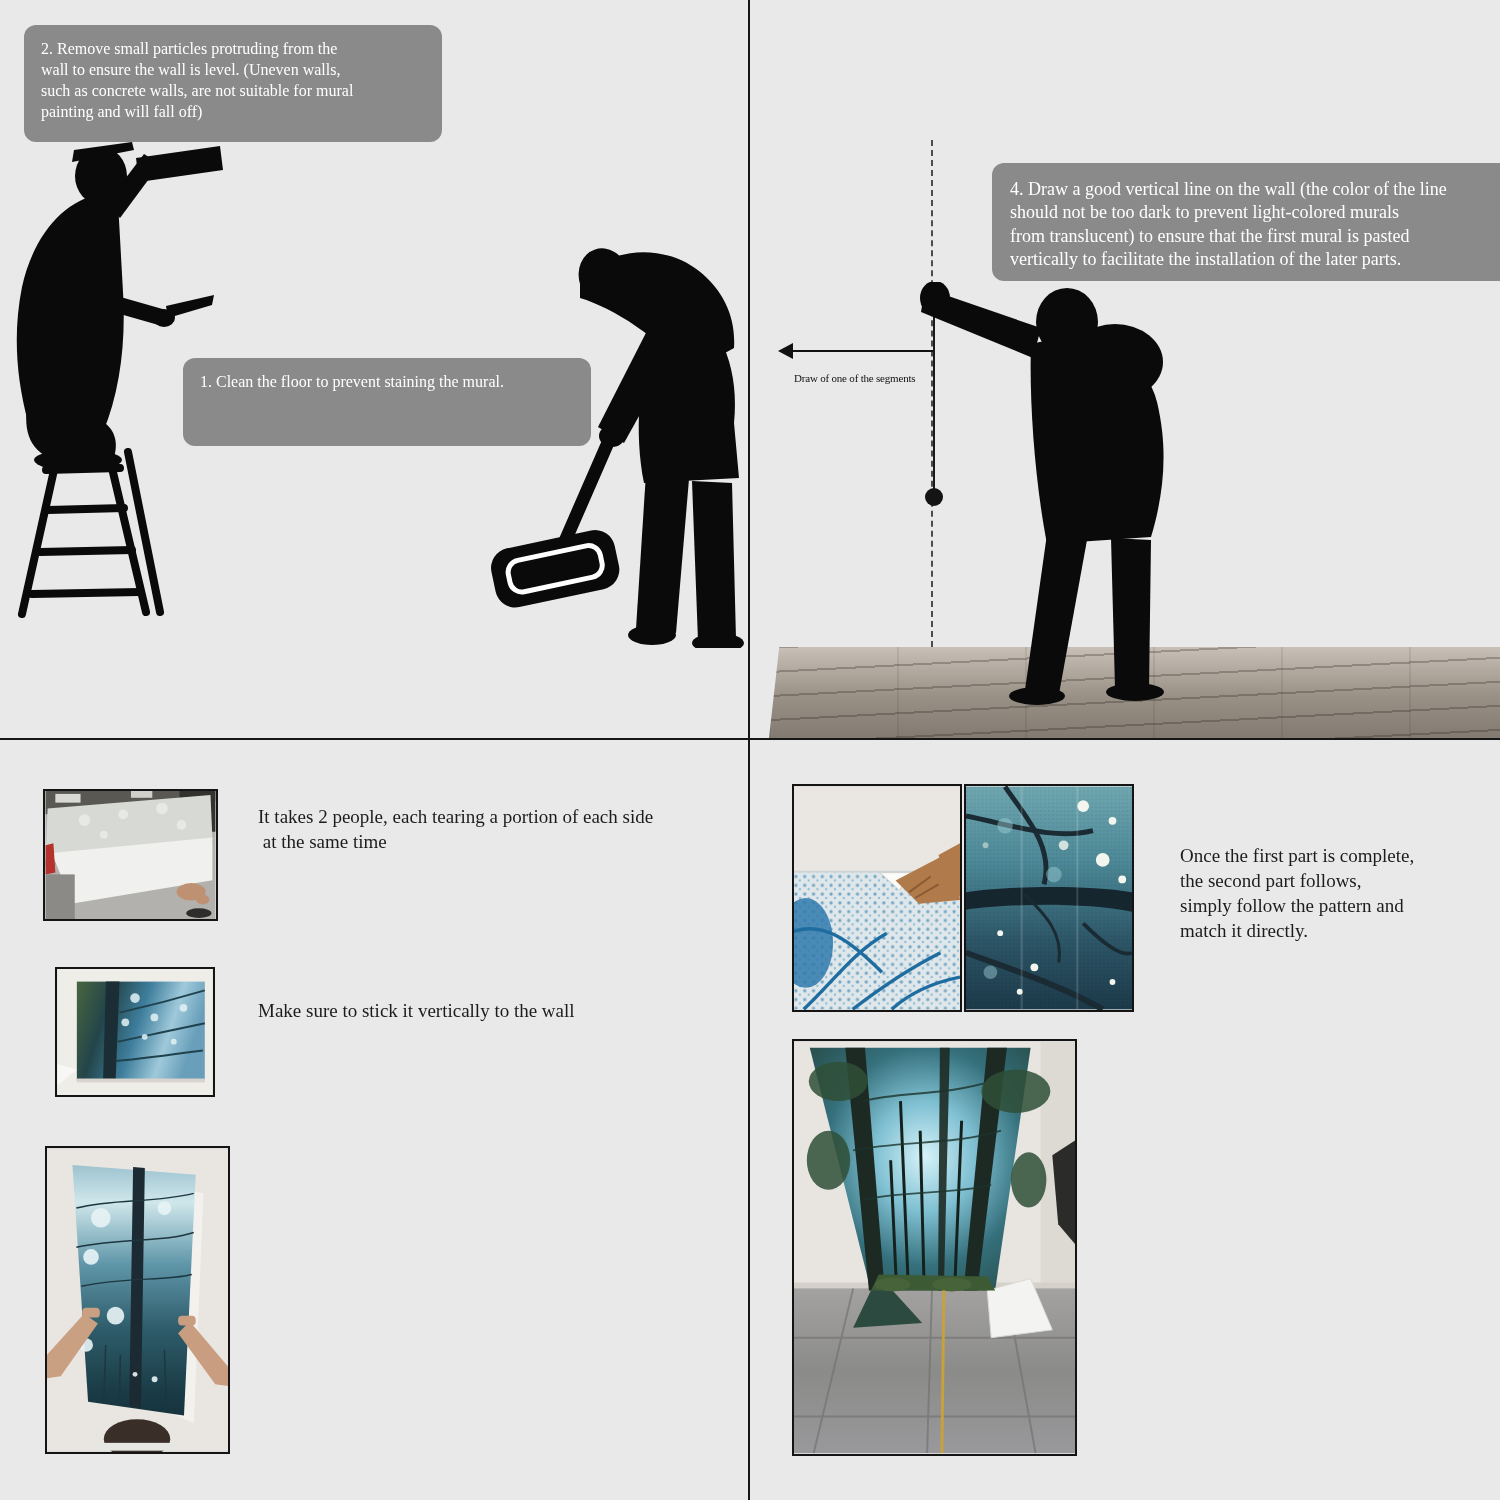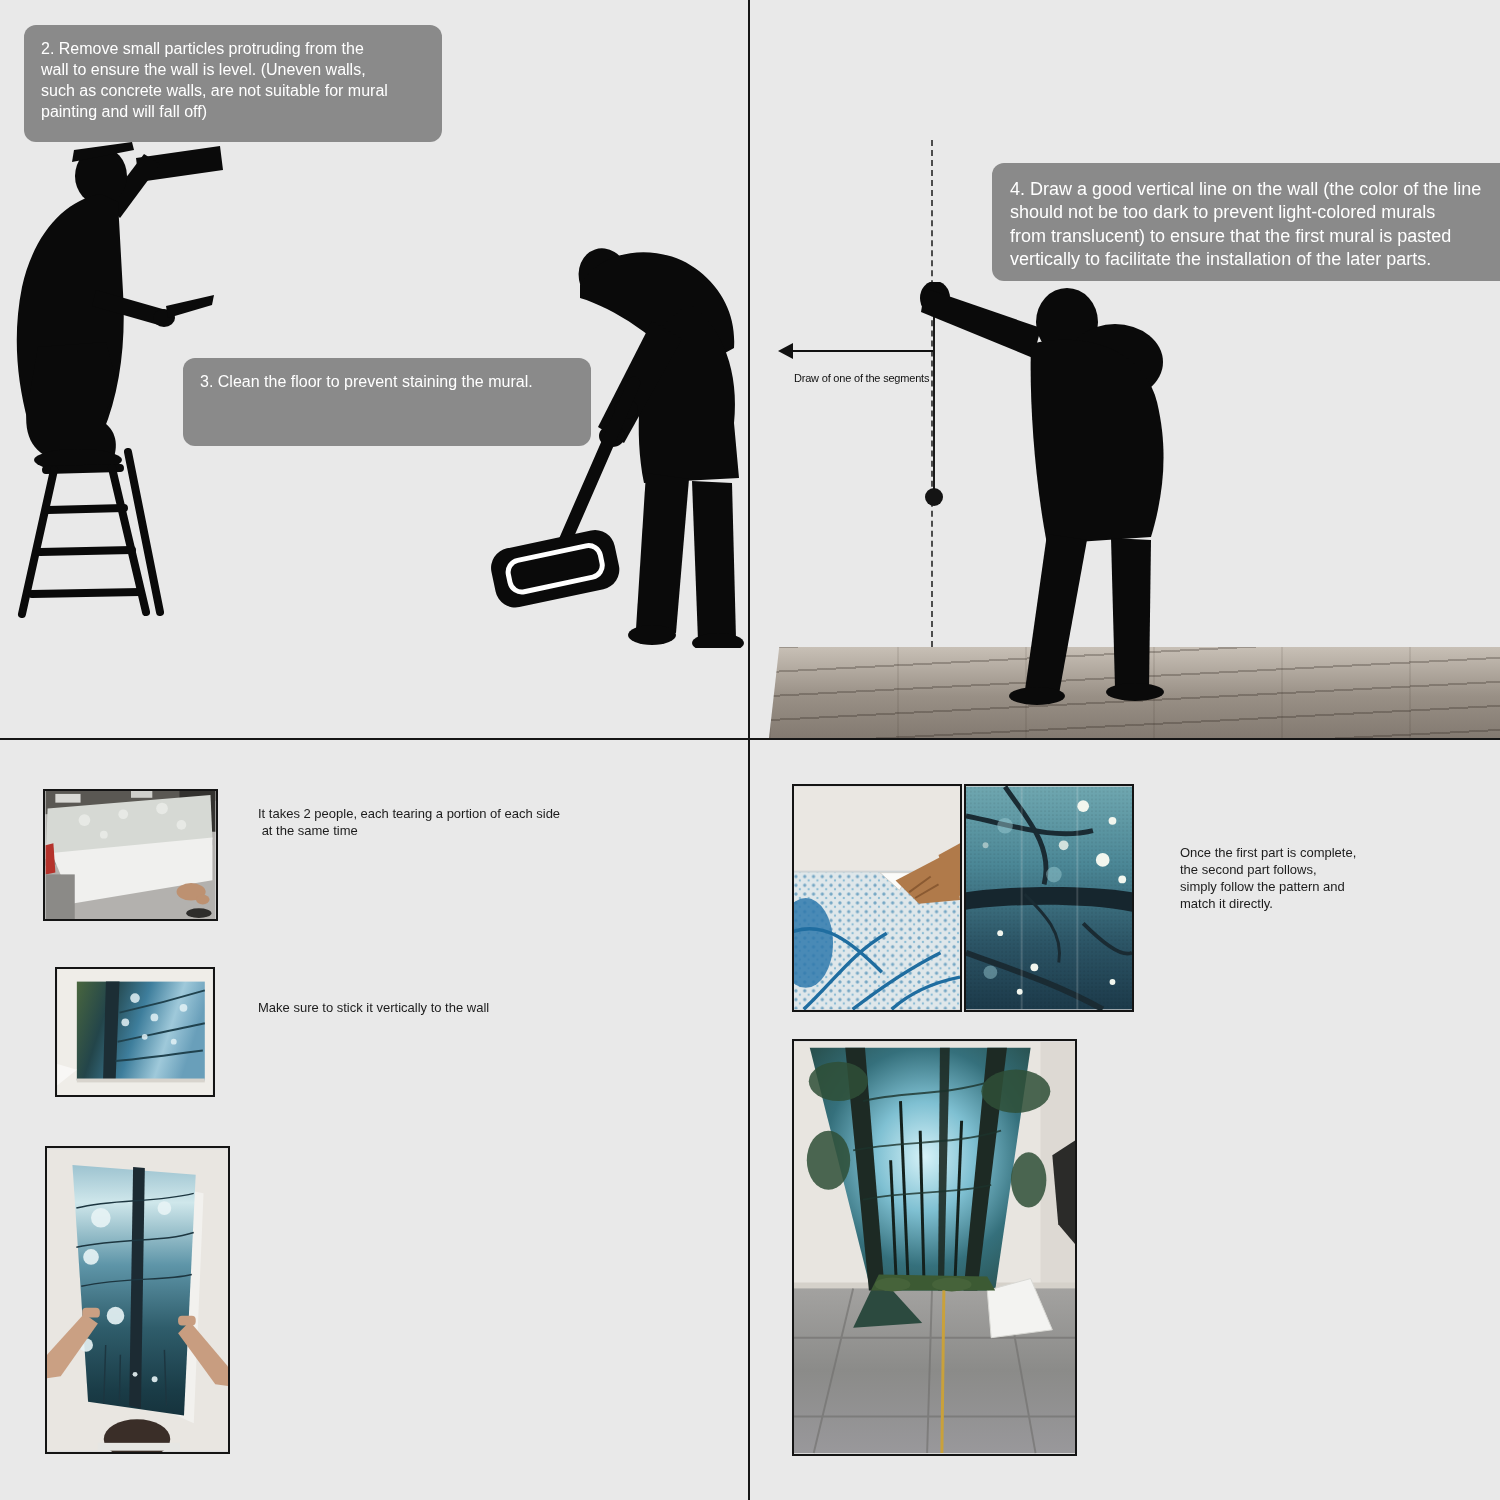--- a/index.html
+++ b/index.html
@@ -6,7 +6,7 @@
   .canvas {
     position:relative; width:1500px; height:1500px;
     background:#e9e9e9; overflow:hidden;
-    font-family:Liberation Sans, sans-serif;
+    font-family:Liberation Serif, serif;
   }
   .divider-v { position:absolute; left:748px; top:0; width:2px; height:1500px; background:#161616; }
   .divider-h { position:absolute; left:0; top:738px; width:1500px; height:2px; background:#161616; }

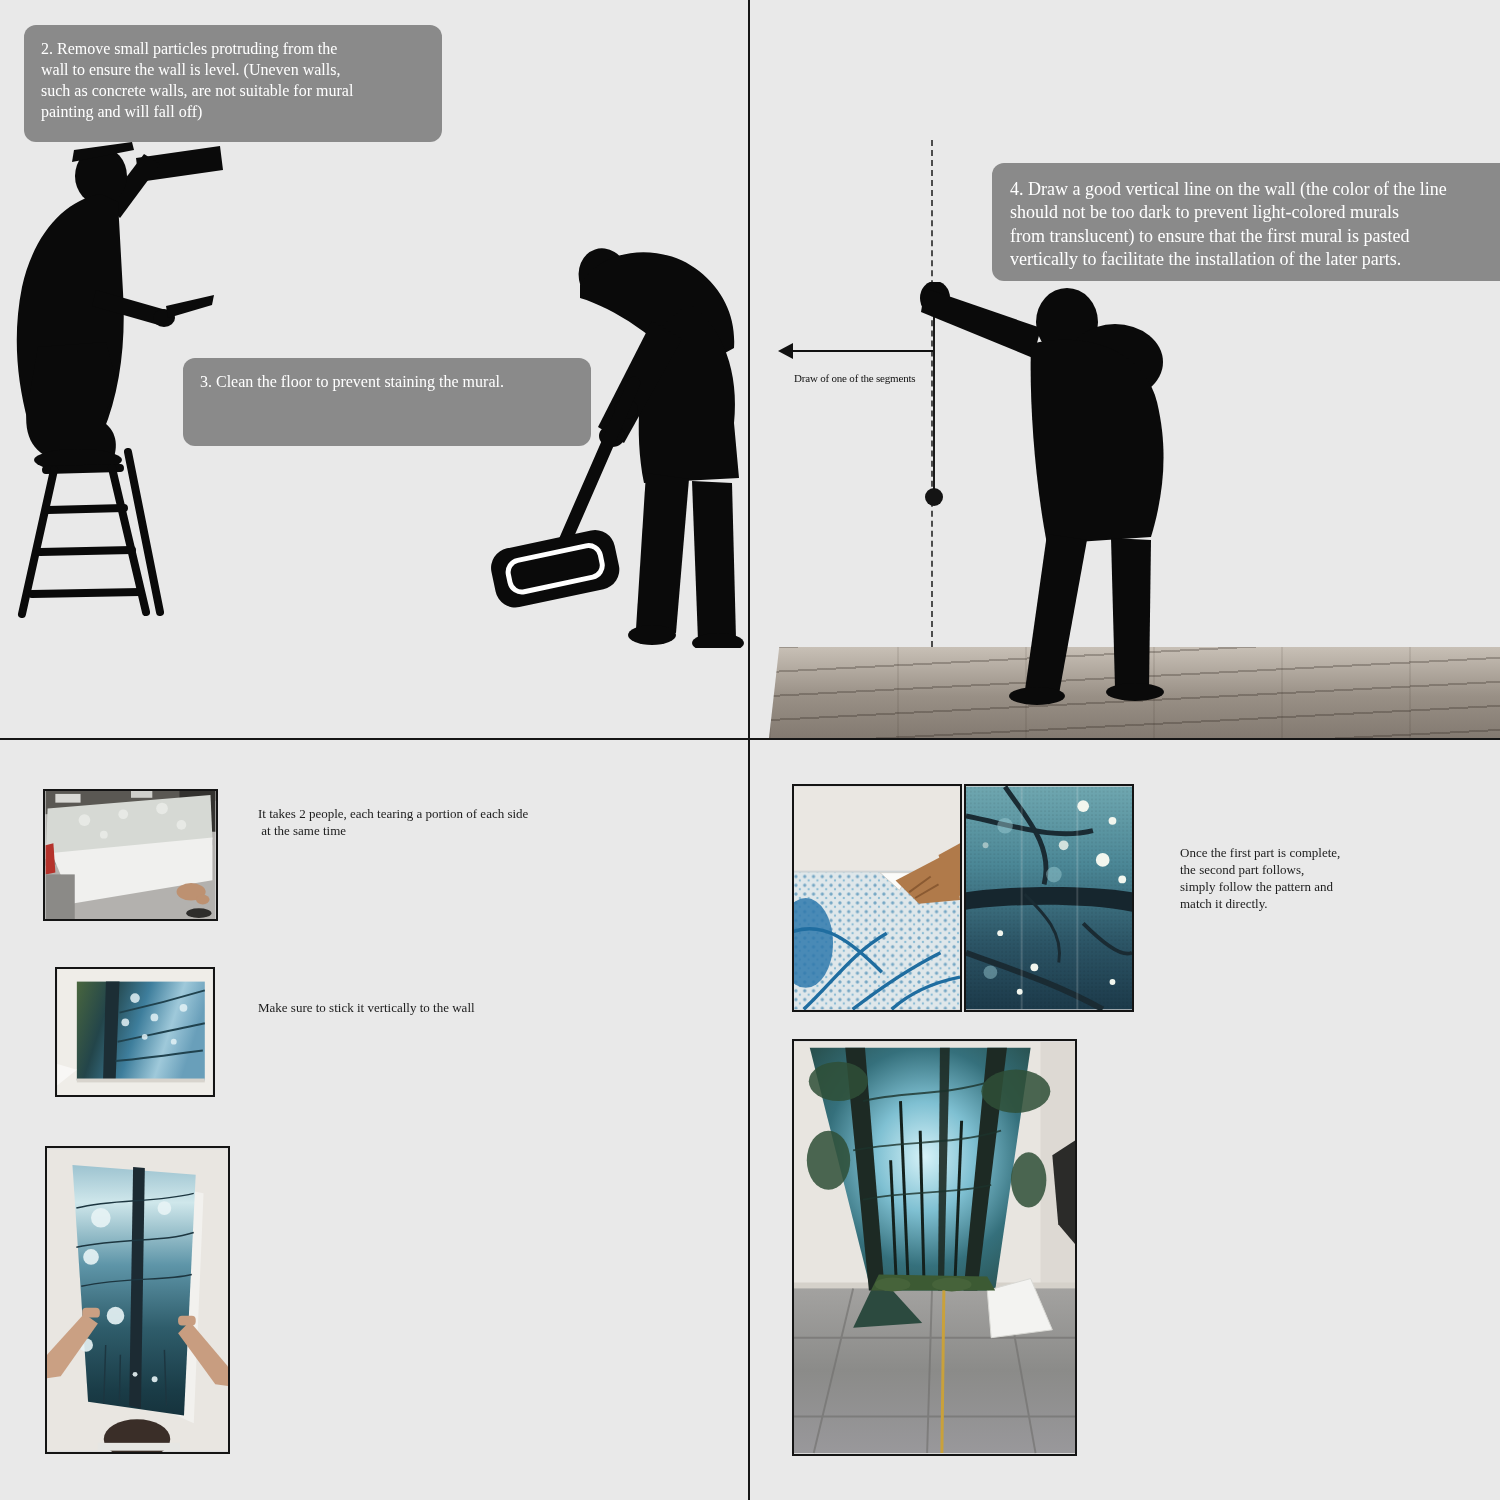--- a/index.html
+++ b/index.html
@@ -91,7 +91,7 @@
     </div>
 
     <div class="callout c3">
-      <p>3. Clean the floor to prevent staining the mural.</p>
+      <p>1. Clean the floor to prevent staining the mural.</p>
     </div>
 
     <div class="sil" style="left:484px; top:243px; width:265px; height:405px;">

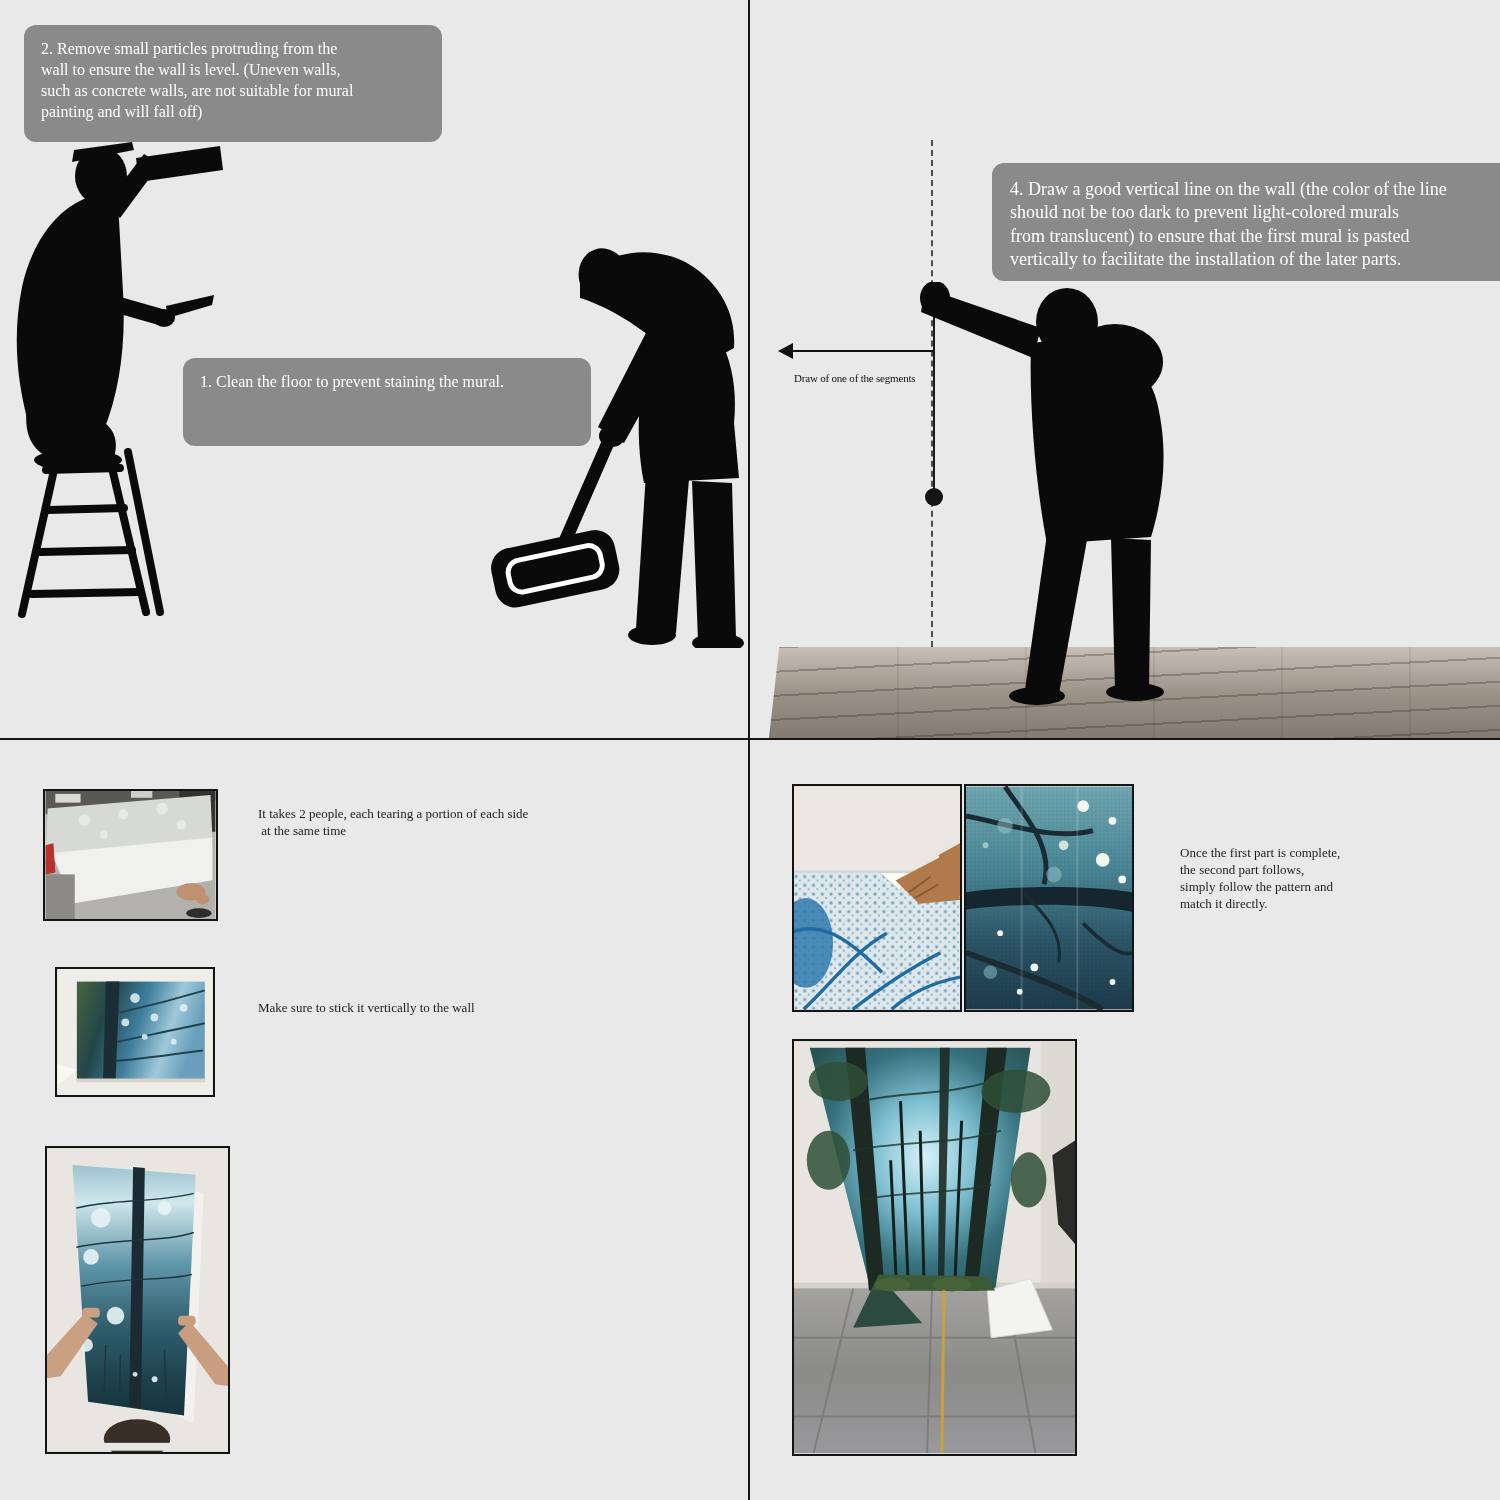--- a/index.html
+++ b/index.html
@@ -49,7 +49,7 @@
   }
   .photo svg { display:block; width:100%; height:100%; }
 
-  .note { position:absolute; color:#1c1c1c; font-size:13px; line-height:1.31; white-space:pre-wrap; }
+  .note { position:absolute; color:#1c1c1c; font-size:19px; line-height:1.31; white-space:pre-wrap; }
 </style>
 </head>
 <body>

